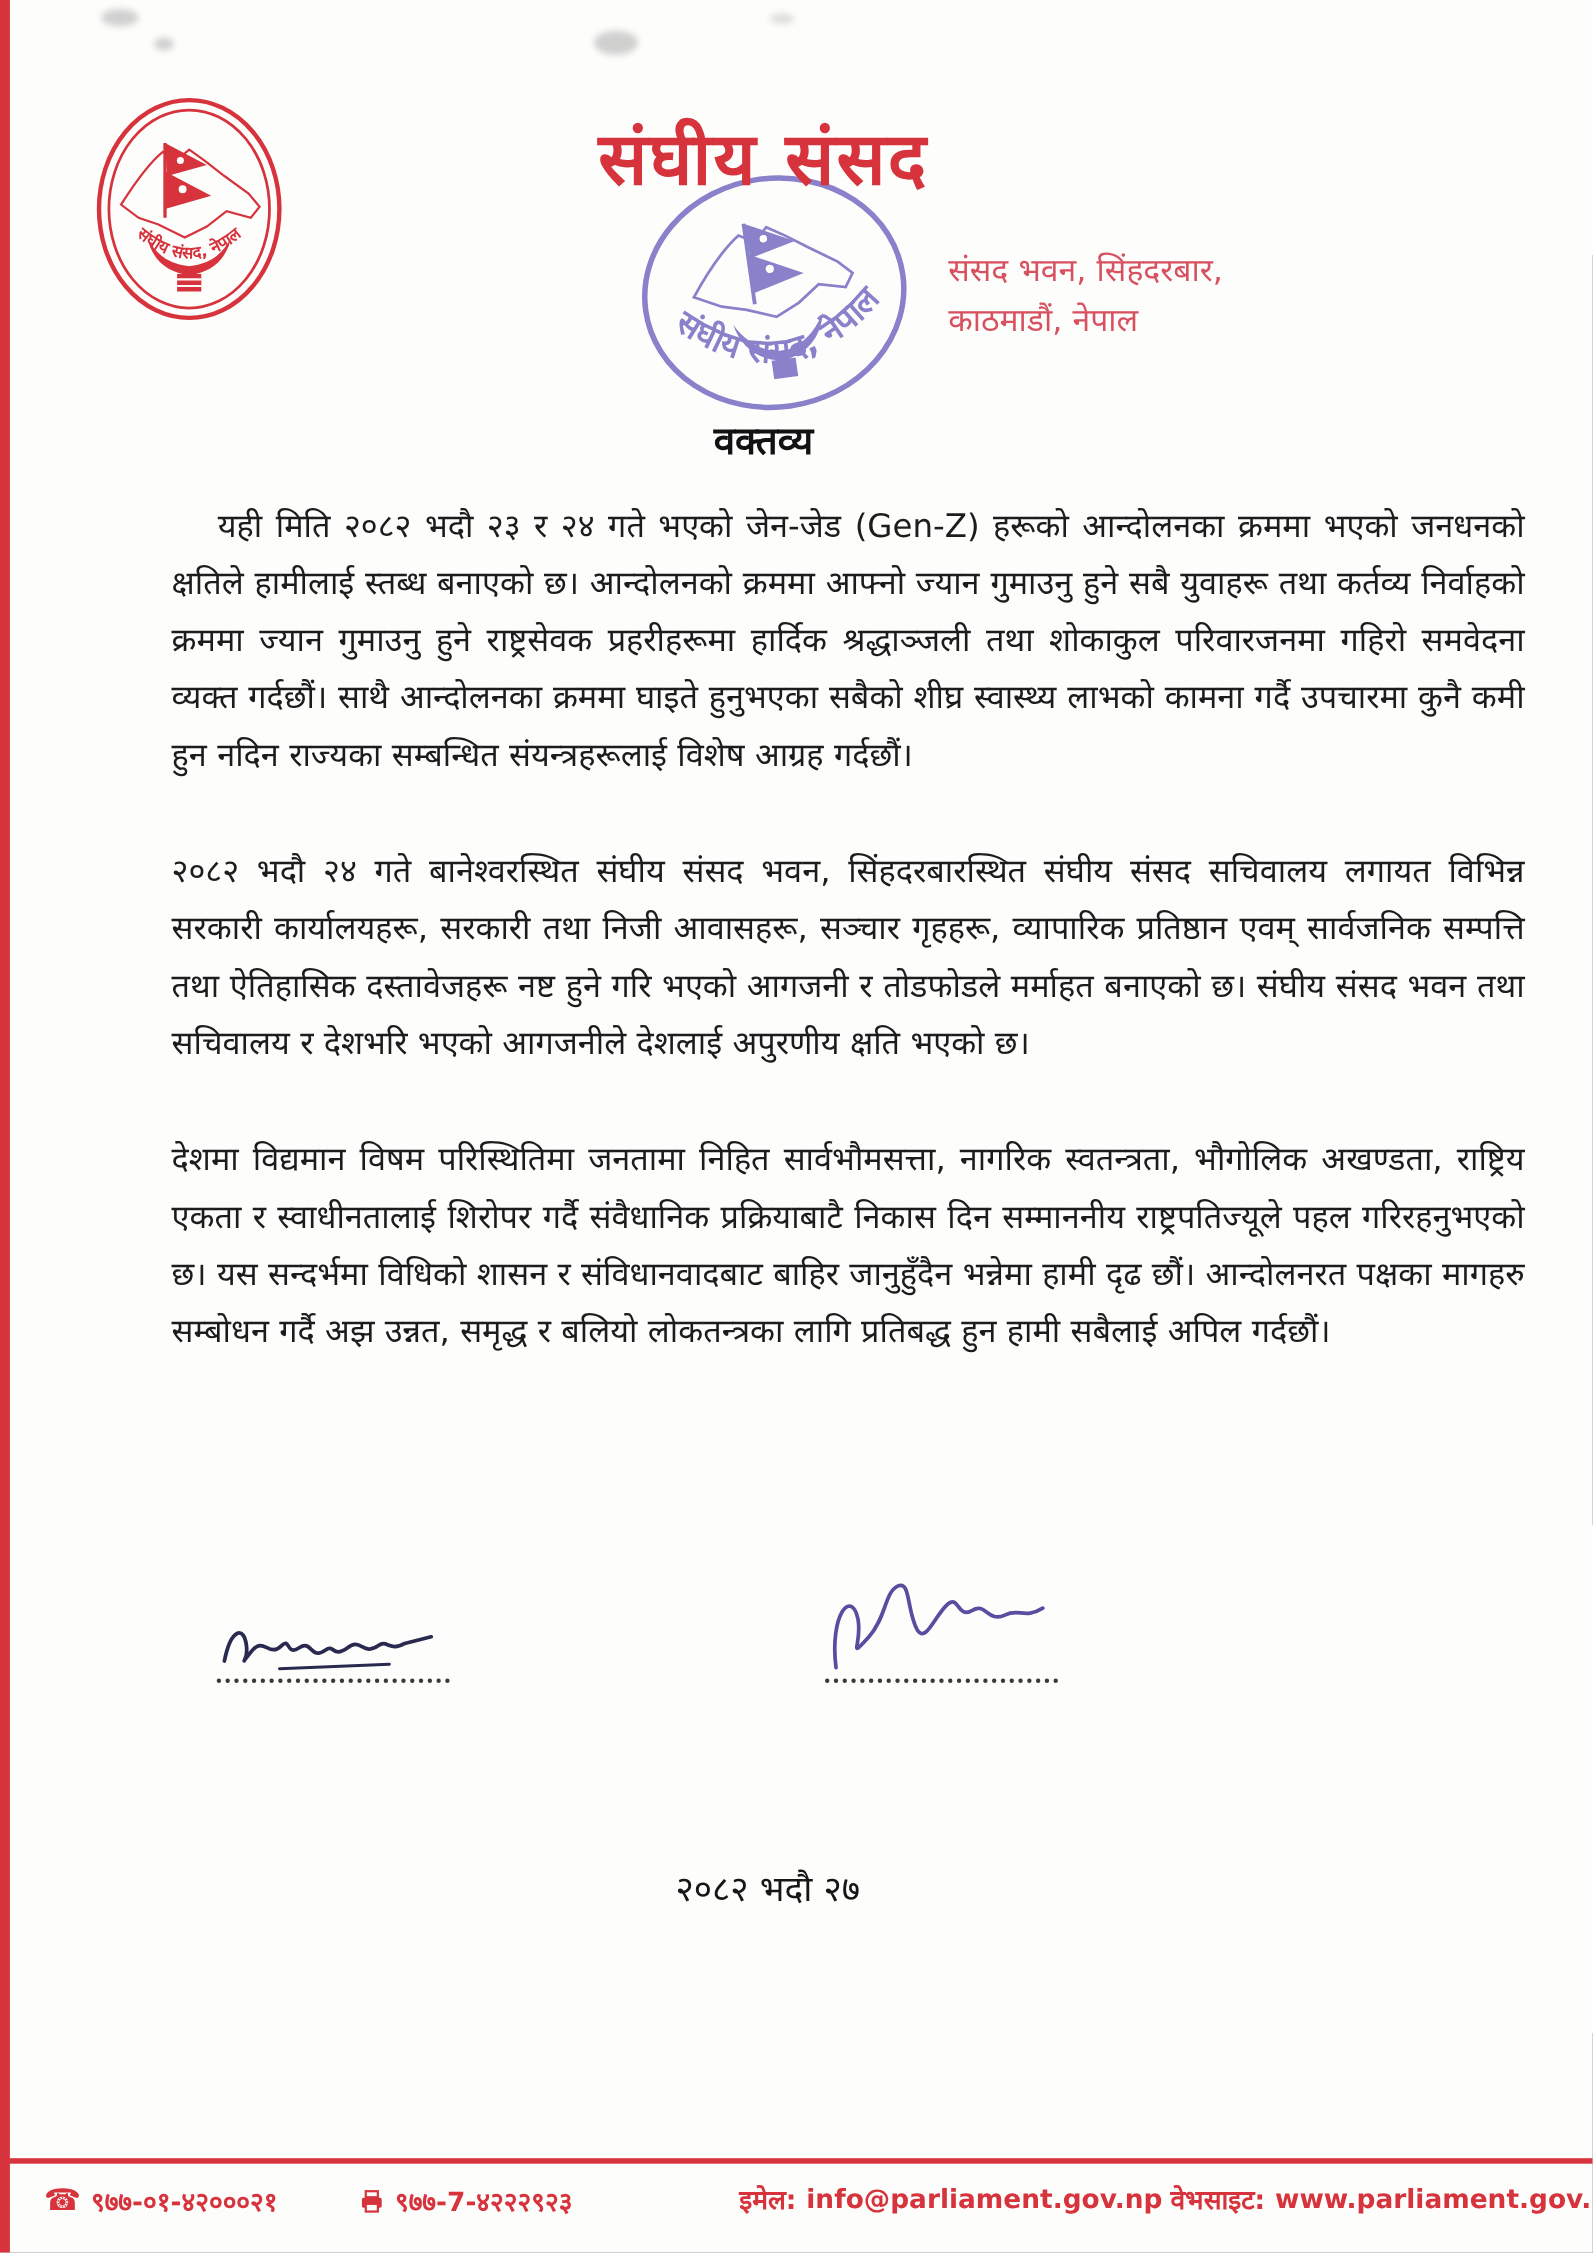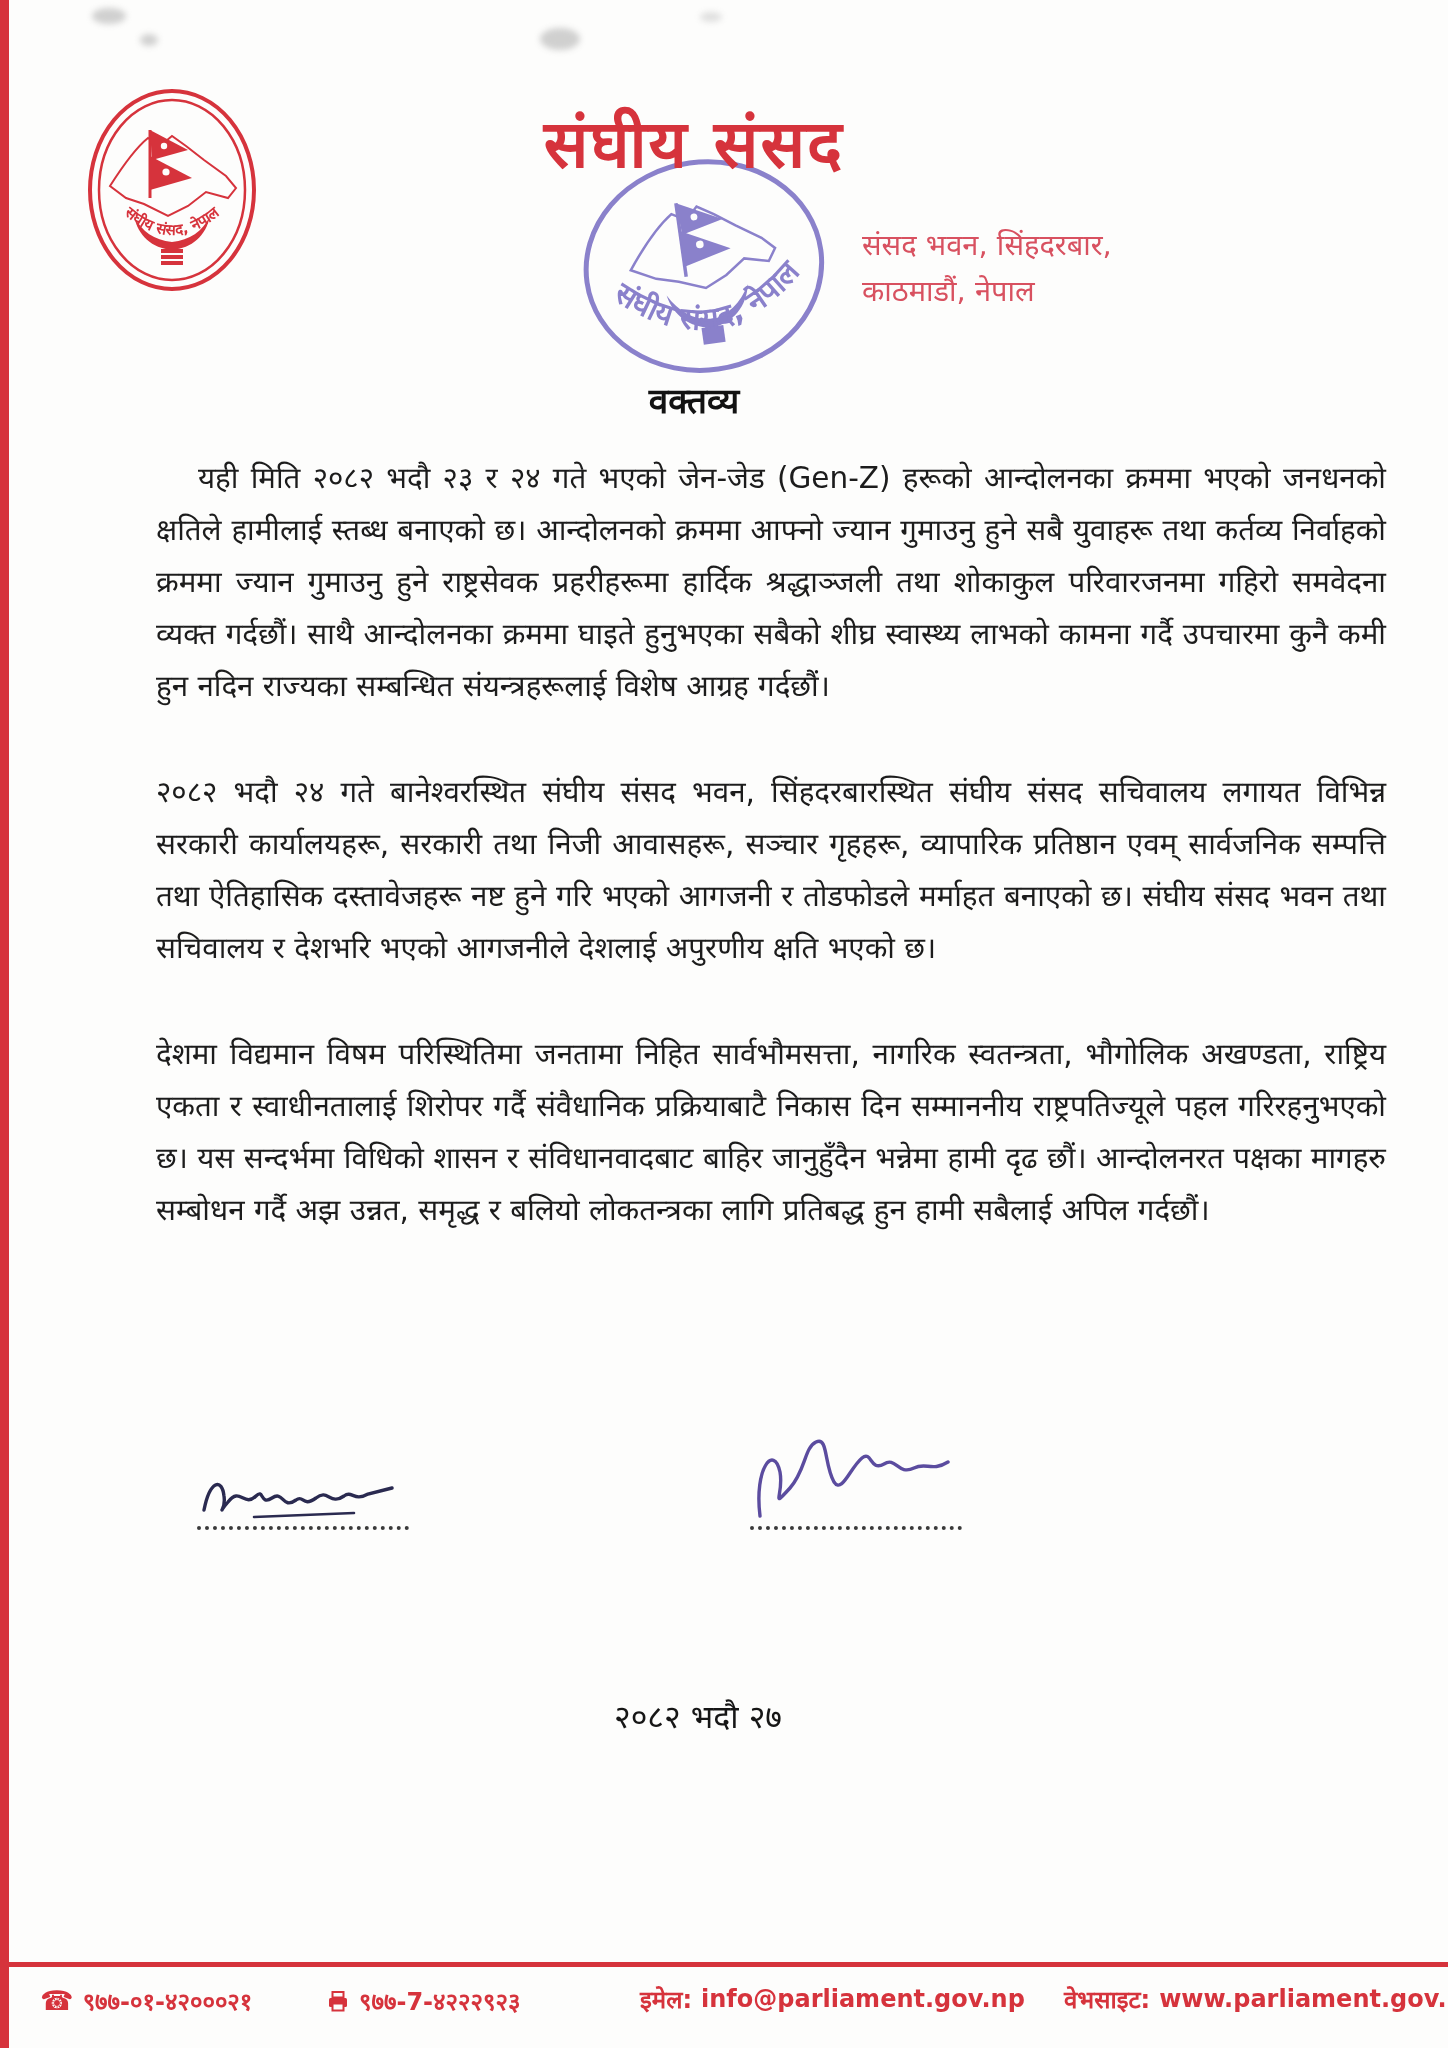--- a/index.html
+++ b/index.html
@@ -60,7 +60,7 @@
   .f-item{position:absolute;display:flex;align-items:center;gap:9px;font-size:24px;white-space:nowrap;}
   .f-phone{left:40px;top:6px;}
   .f-fax{left:326px;top:6px;}
-  .f-email{left:640px;top:4px;}
+  .f-email{left:672px;top:4px;}
   .f-web{left:1064px;top:4px;}
   .f-glyph{font-size:27px;line-height:27px;}
   .latin{font-weight:700;}

